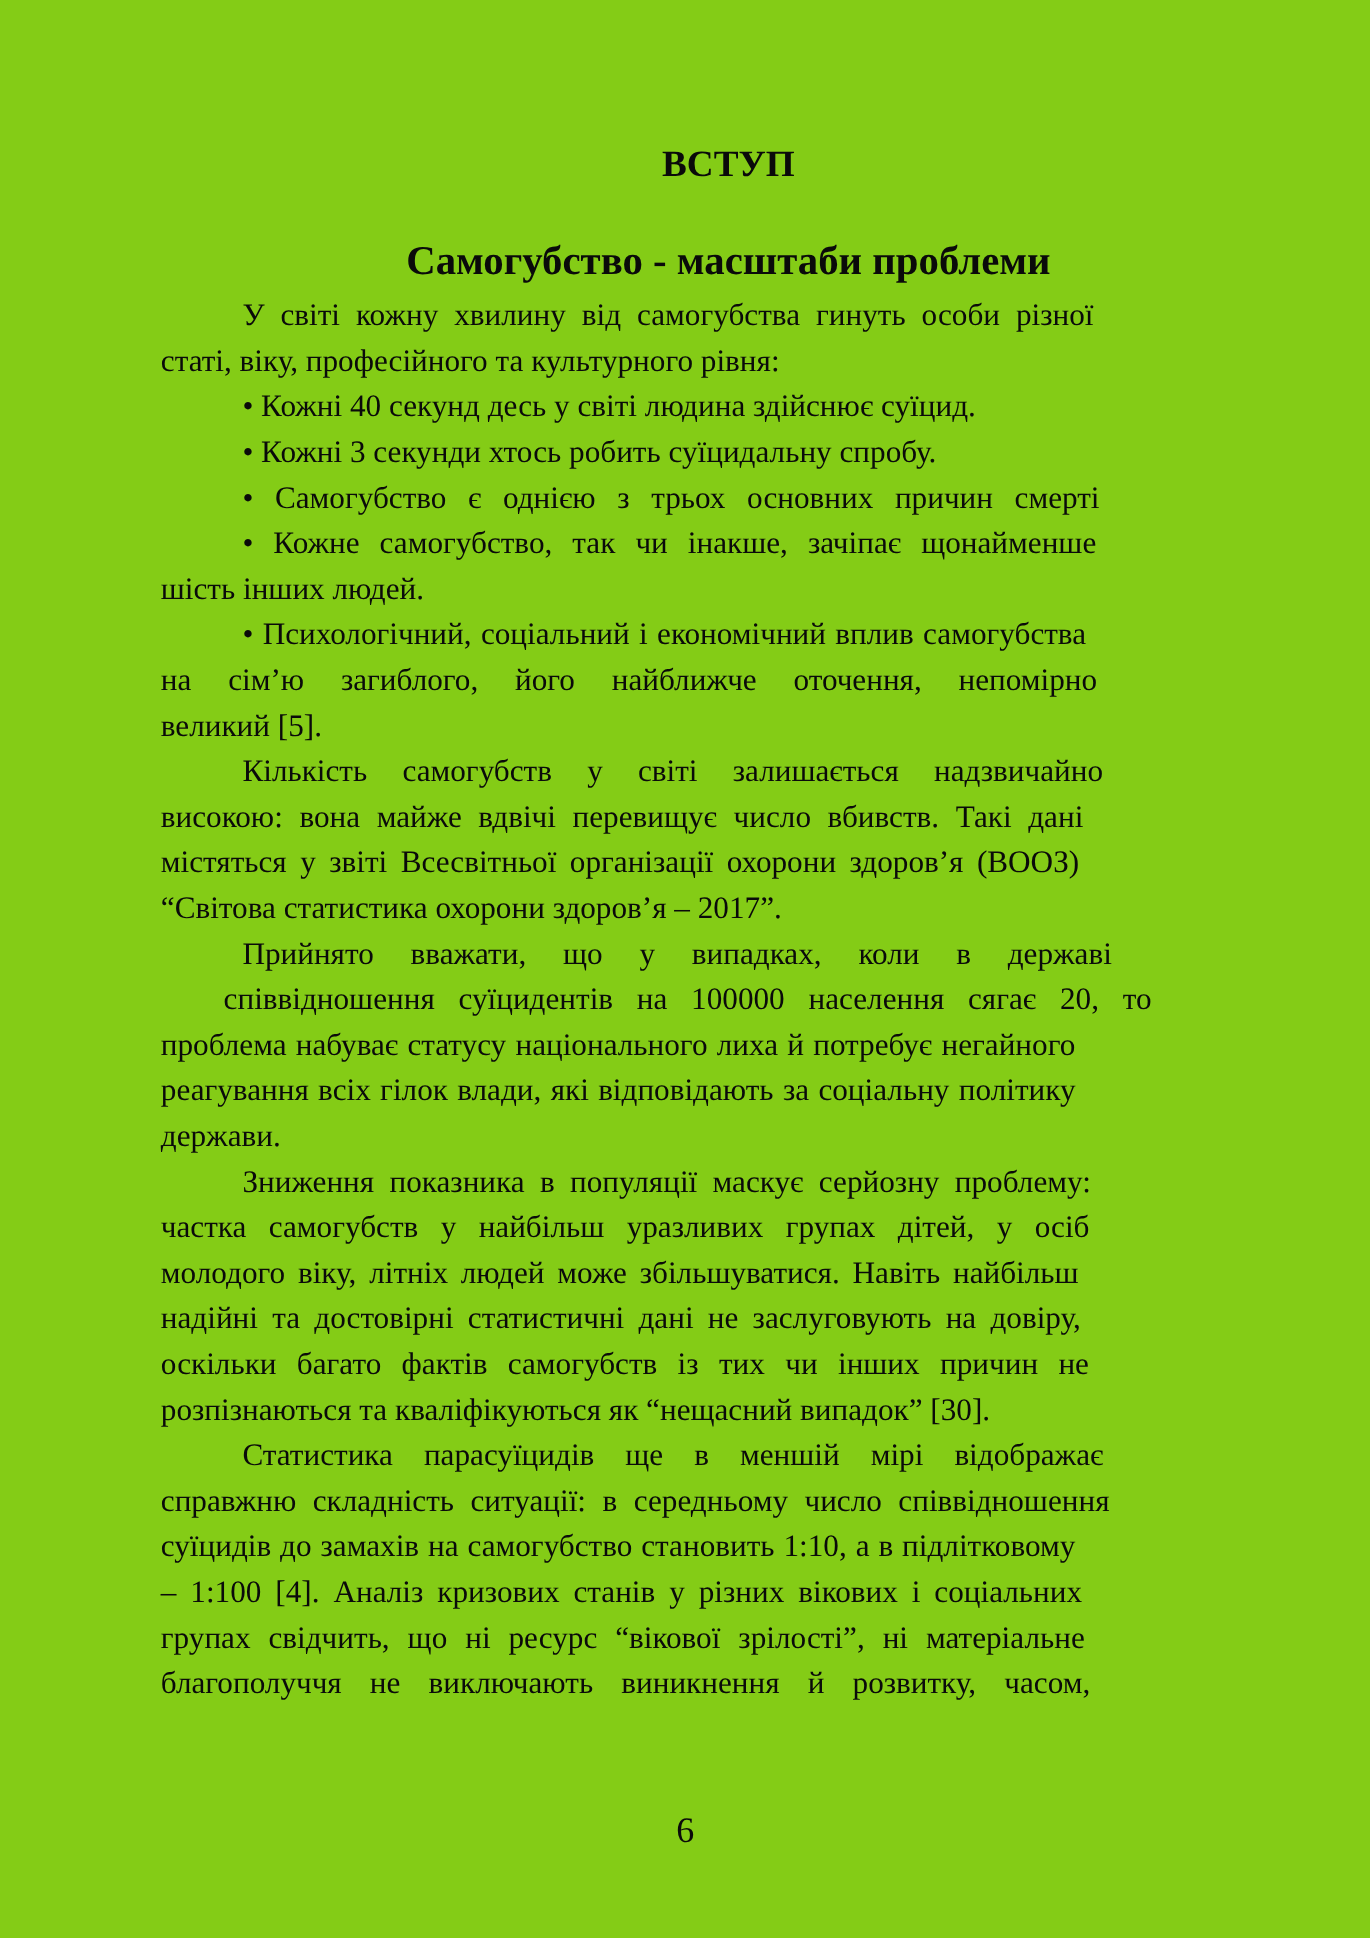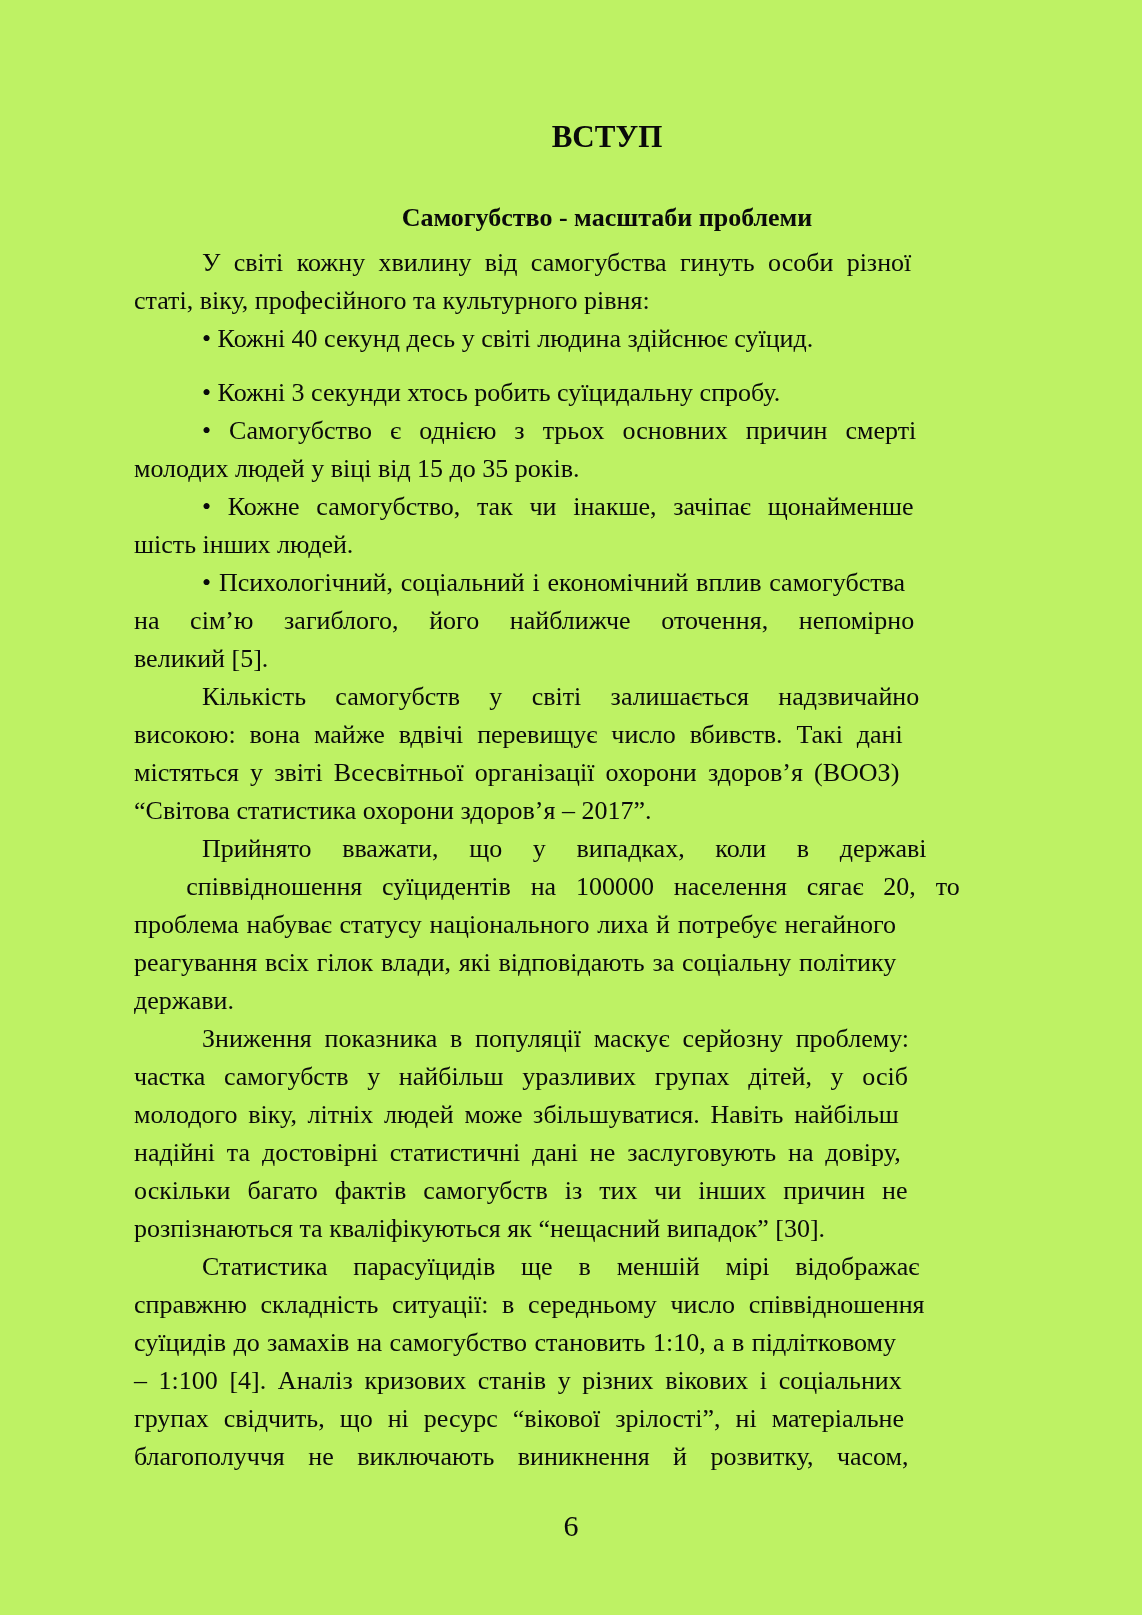--- a/index.html
+++ b/index.html
@@ -11,7 +11,7 @@
     position: relative;
     width: 1142px;
     height: 1615px;
-    background: #bef264;
+    background: #84cc16;
     color: #0a0a0a;
     font-family: "Liberation Serif", "DejaVu Serif", serif;
     overflow: hidden;

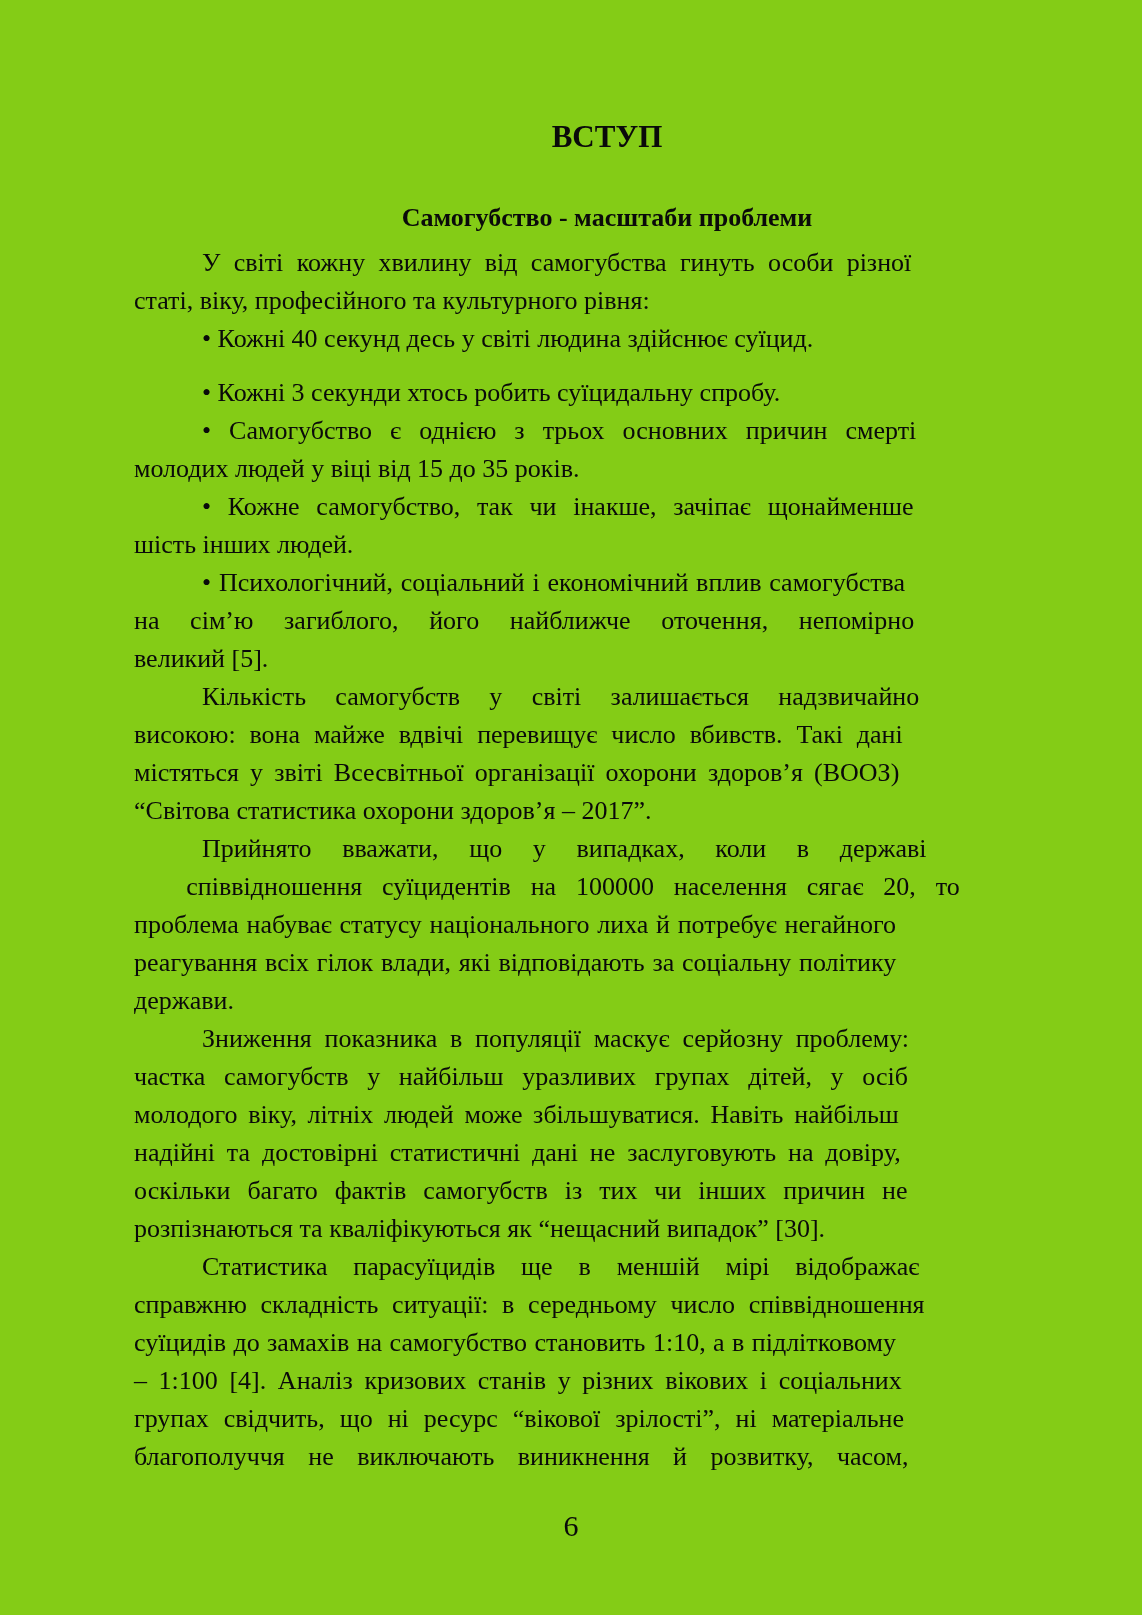--- a/index.html
+++ b/index.html
@@ -32,7 +32,7 @@
   }
   .subtitle {
     margin: 43px 0 0 0;
-    font-size: 26px;
+    font-size: 34px;
     font-weight: 700;
     line-height: 38px;
     text-align: center;

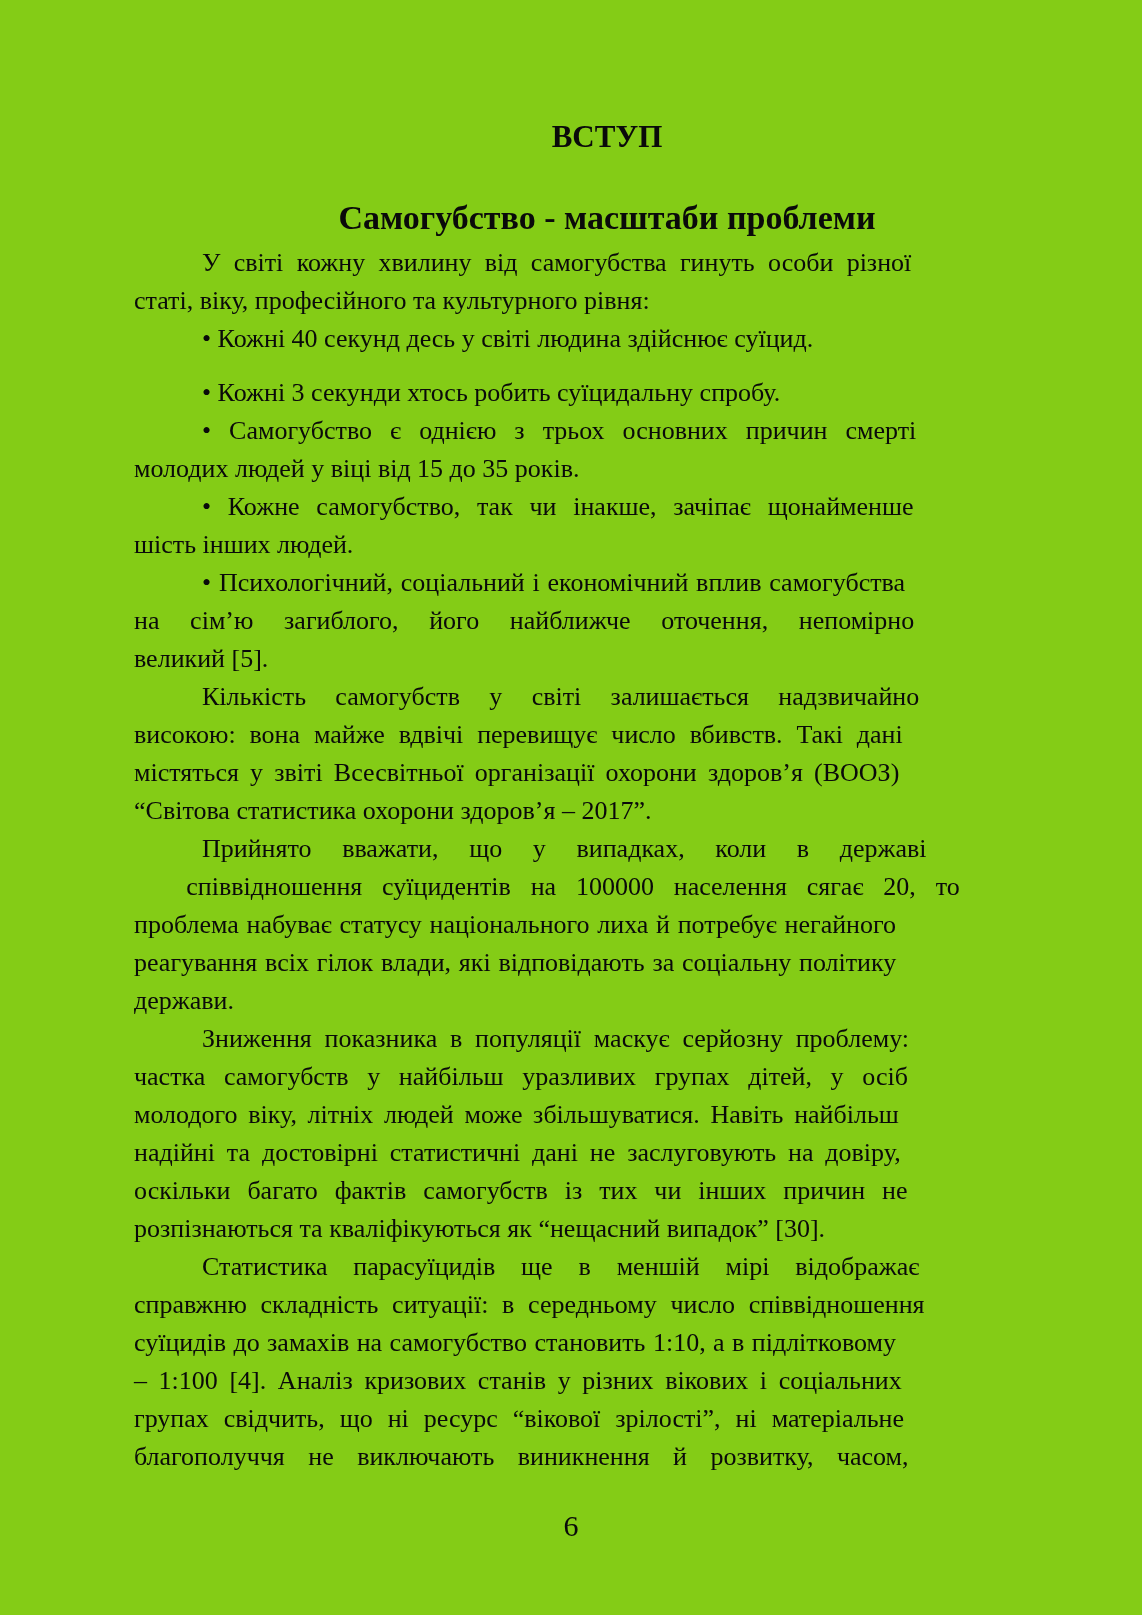--- a/index.html
+++ b/index.html
@@ -75,7 +75,7 @@
           <div class="line indent" style="word-spacing: 0px;"><span class="lt">• Кожні 40 секунд десь у світі людина здійснює суїцид.</span></div>
         </div>
         <div class="para">
-          <div class="line indent" style="word-spacing: 0px; margin-top: 16px;"><span class="lt">• Кожні 3 секунди хтось робить суїцидальну спробу.</span></div>
+          <div class="line indent" style="word-spacing: 0px;"><span class="lt">• Кожні 3 секунди хтось робить суїцидальну спробу.</span></div>
         </div>
         <div class="para">
           <div class="line fit indent" style="word-spacing: 11.5059px;"><span class="lt">• Самогубство є однією з трьох основних причин смерті</span></div>

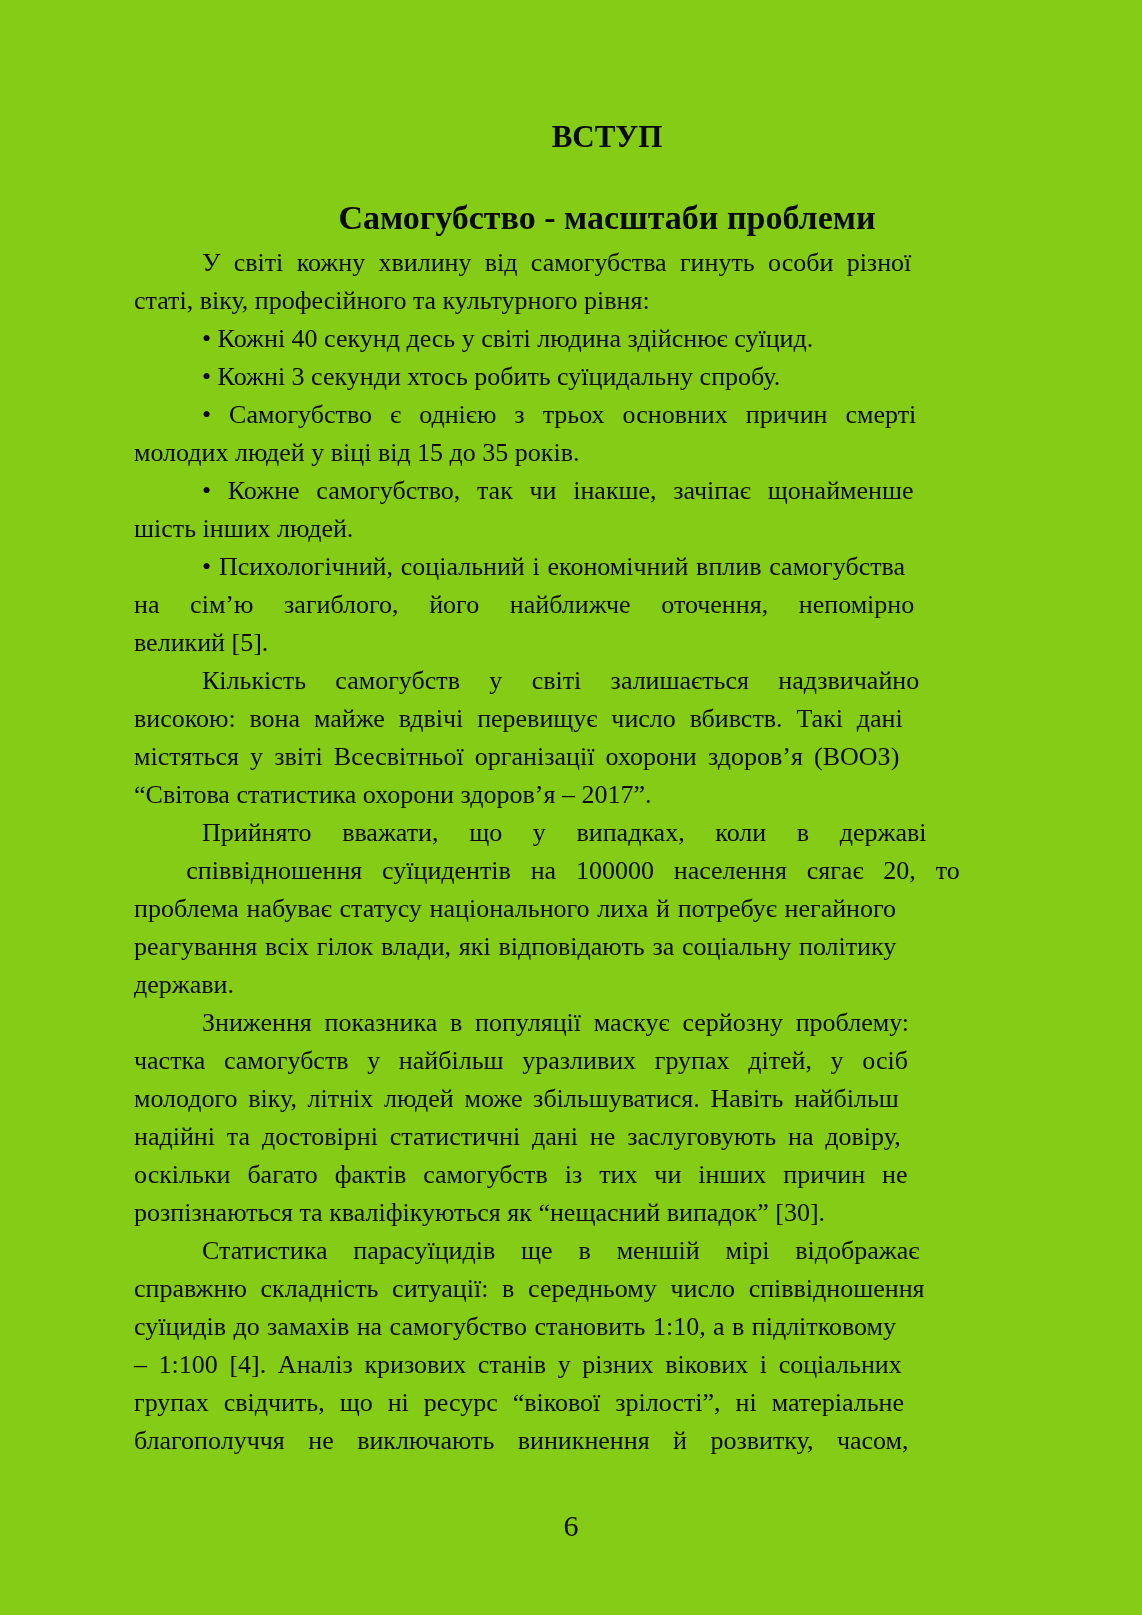--- a/index.html
+++ b/index.html
@@ -79,7 +79,6 @@
         </div>
         <div class="para">
           <div class="line fit indent" style="word-spacing: 11.5059px;"><span class="lt">• Самогубство є однією з трьох основних причин смерті</span></div>
-          <div class="line" style="word-spacing: 0px;"><span class="lt">молодих людей у віці від 15 до 35 років.</span></div>
         </div>
         <div class="para">
           <div class="line fit indent" style="word-spacing: 10.2076px;"><span class="lt">• Кожне самогубство, так чи інакше, зачіпає щонайменше</span></div>

